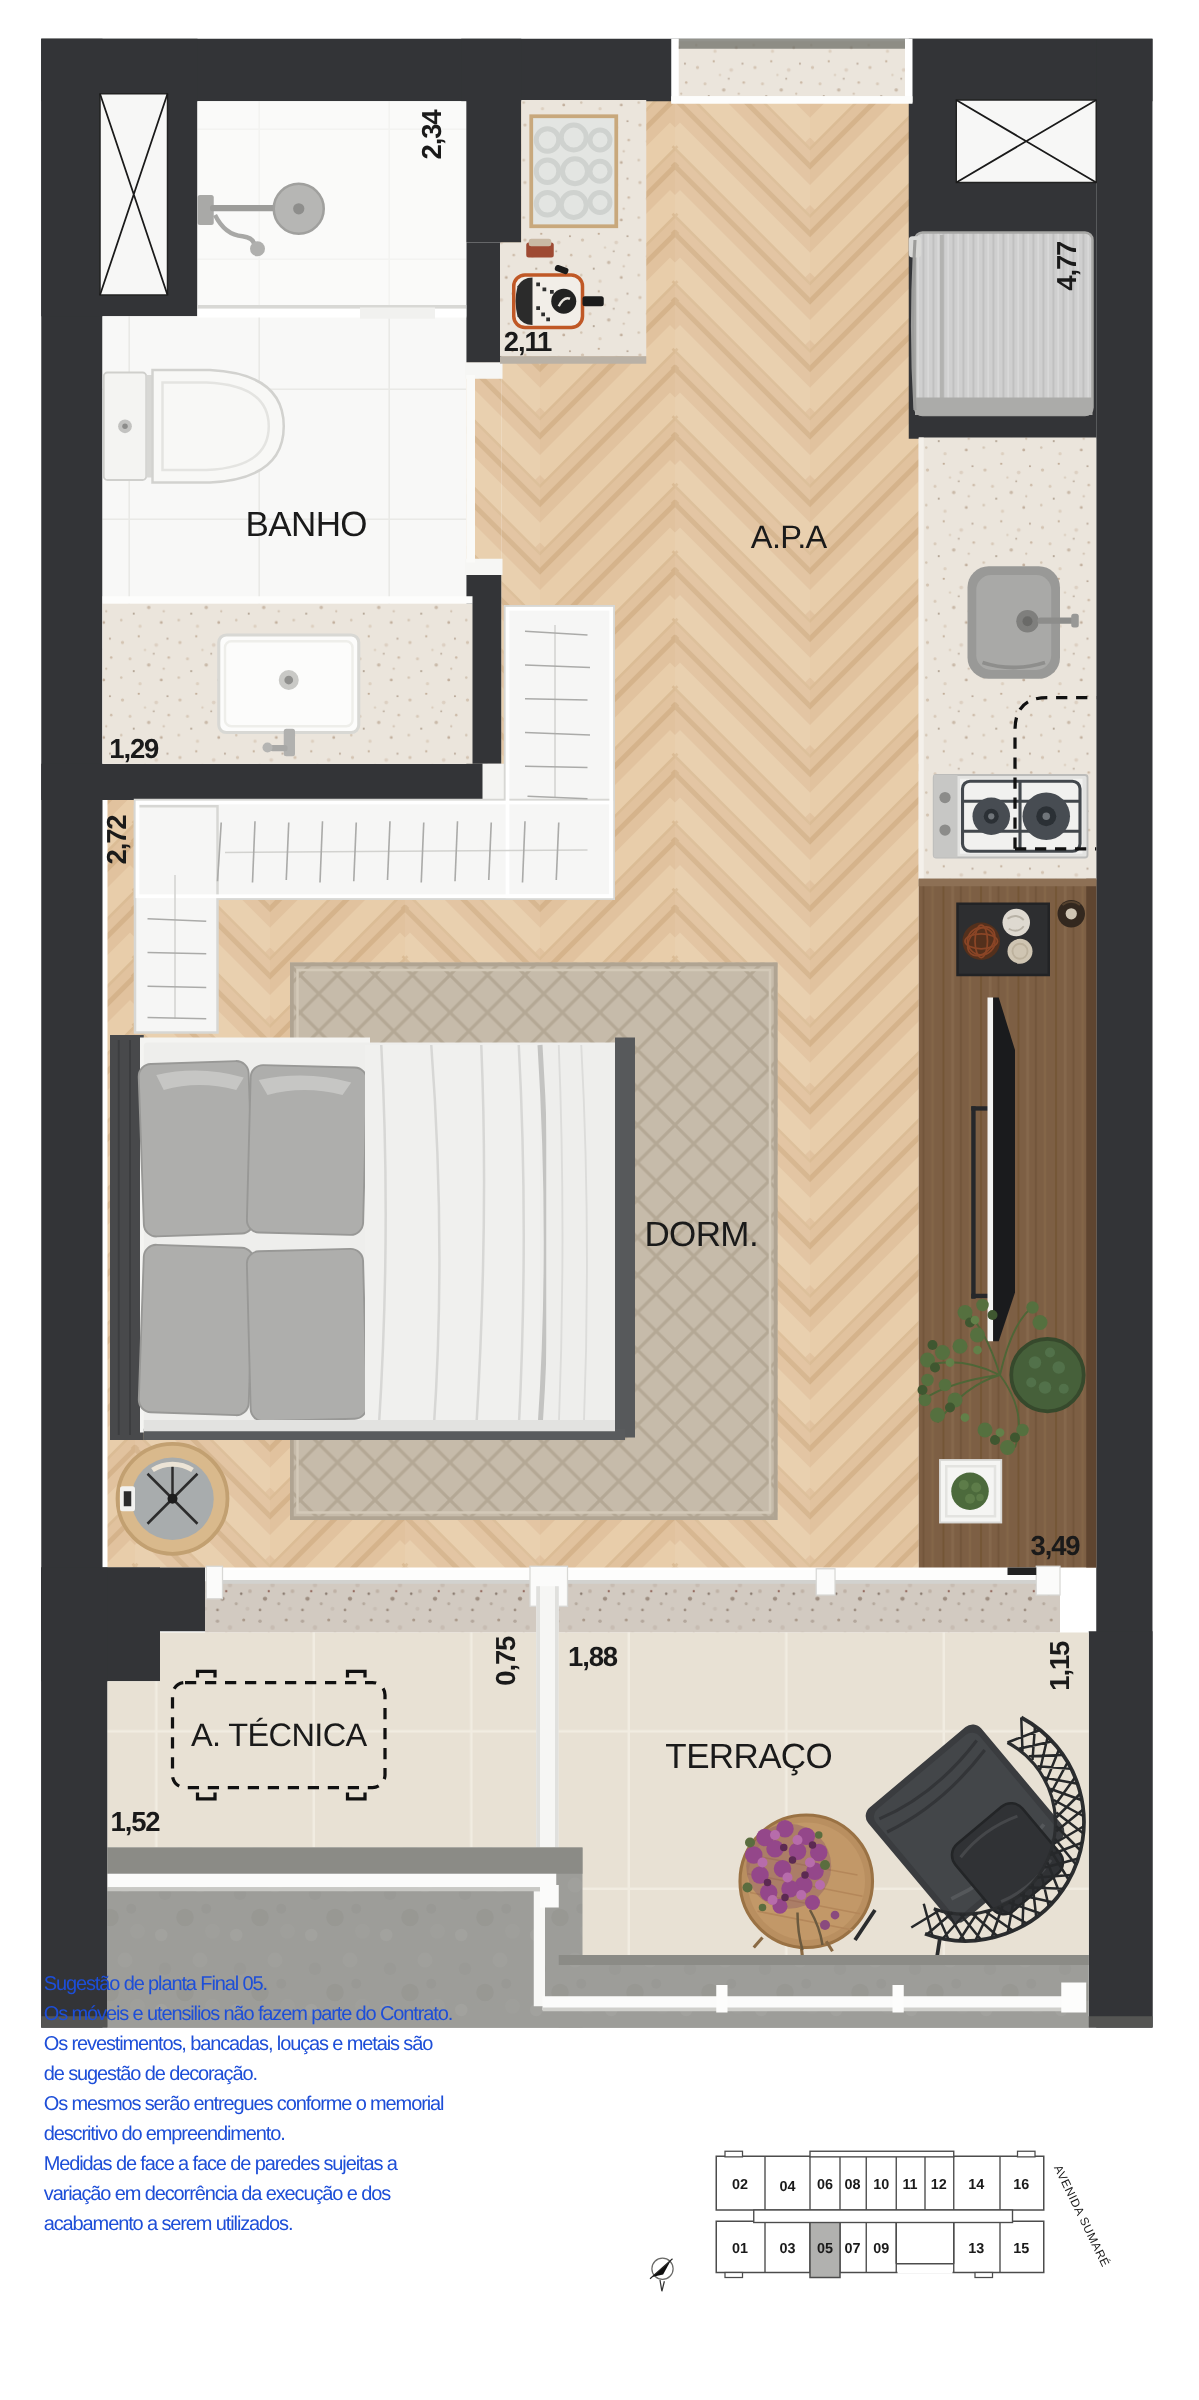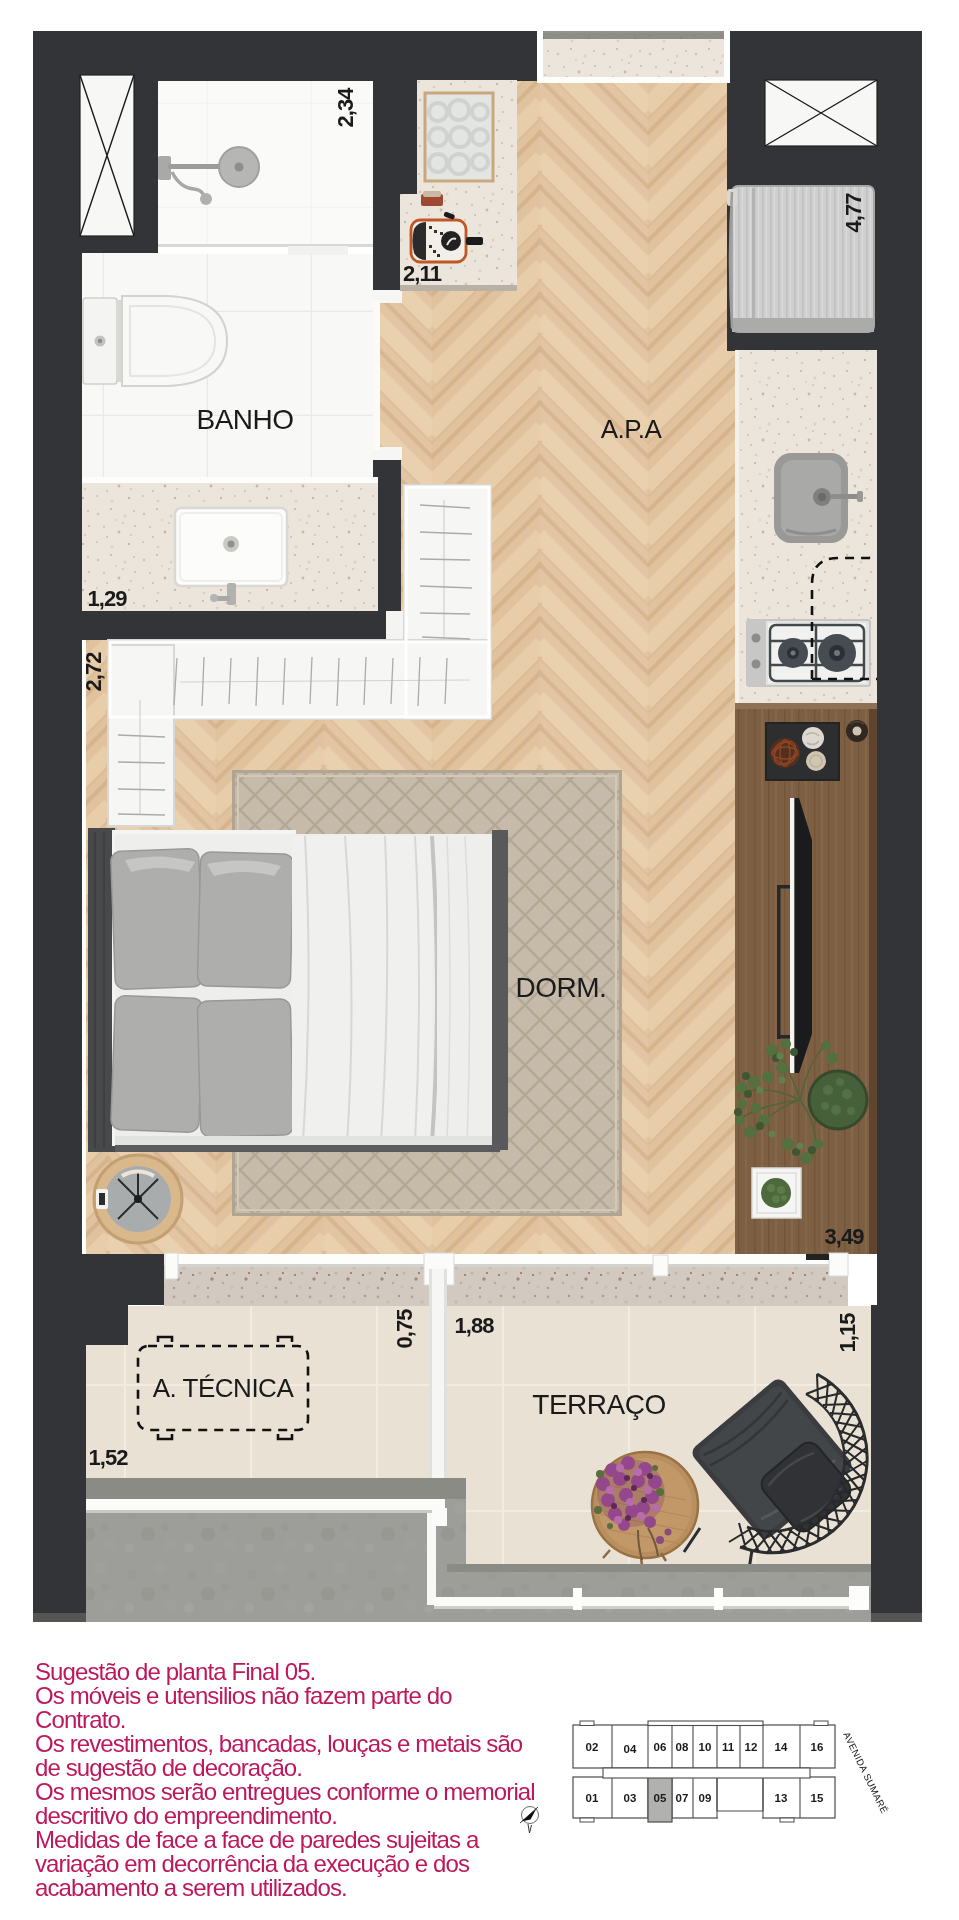--- a/index.html
+++ b/index.html
@@ -4,7 +4,7 @@
 <style>
   html,body{margin:0;padding:0;background:#fff;}
   #page{position:relative;width:959px;height:1920px;background:#fff;overflow:hidden;font-family:"Liberation Sans",sans-serif;}
-  .disc{position:absolute;left:35px;top:1660px;width:500px;font-size:24px;line-height:24px;color:#be185d;letter-spacing:-0.9px;}
+  .disc{position:absolute;left:35px;top:1576px;width:500px;font-size:16px;line-height:24px;color:#1d4ed8;letter-spacing:-0.9px;}
   text{font-family:"Liberation Sans",sans-serif;fill:#1a1a1a;}
   .dim{font-size:22px;font-weight:bold;letter-spacing:-0.9px;}
   .room{font-size:28px;letter-spacing:-0.5px;}

